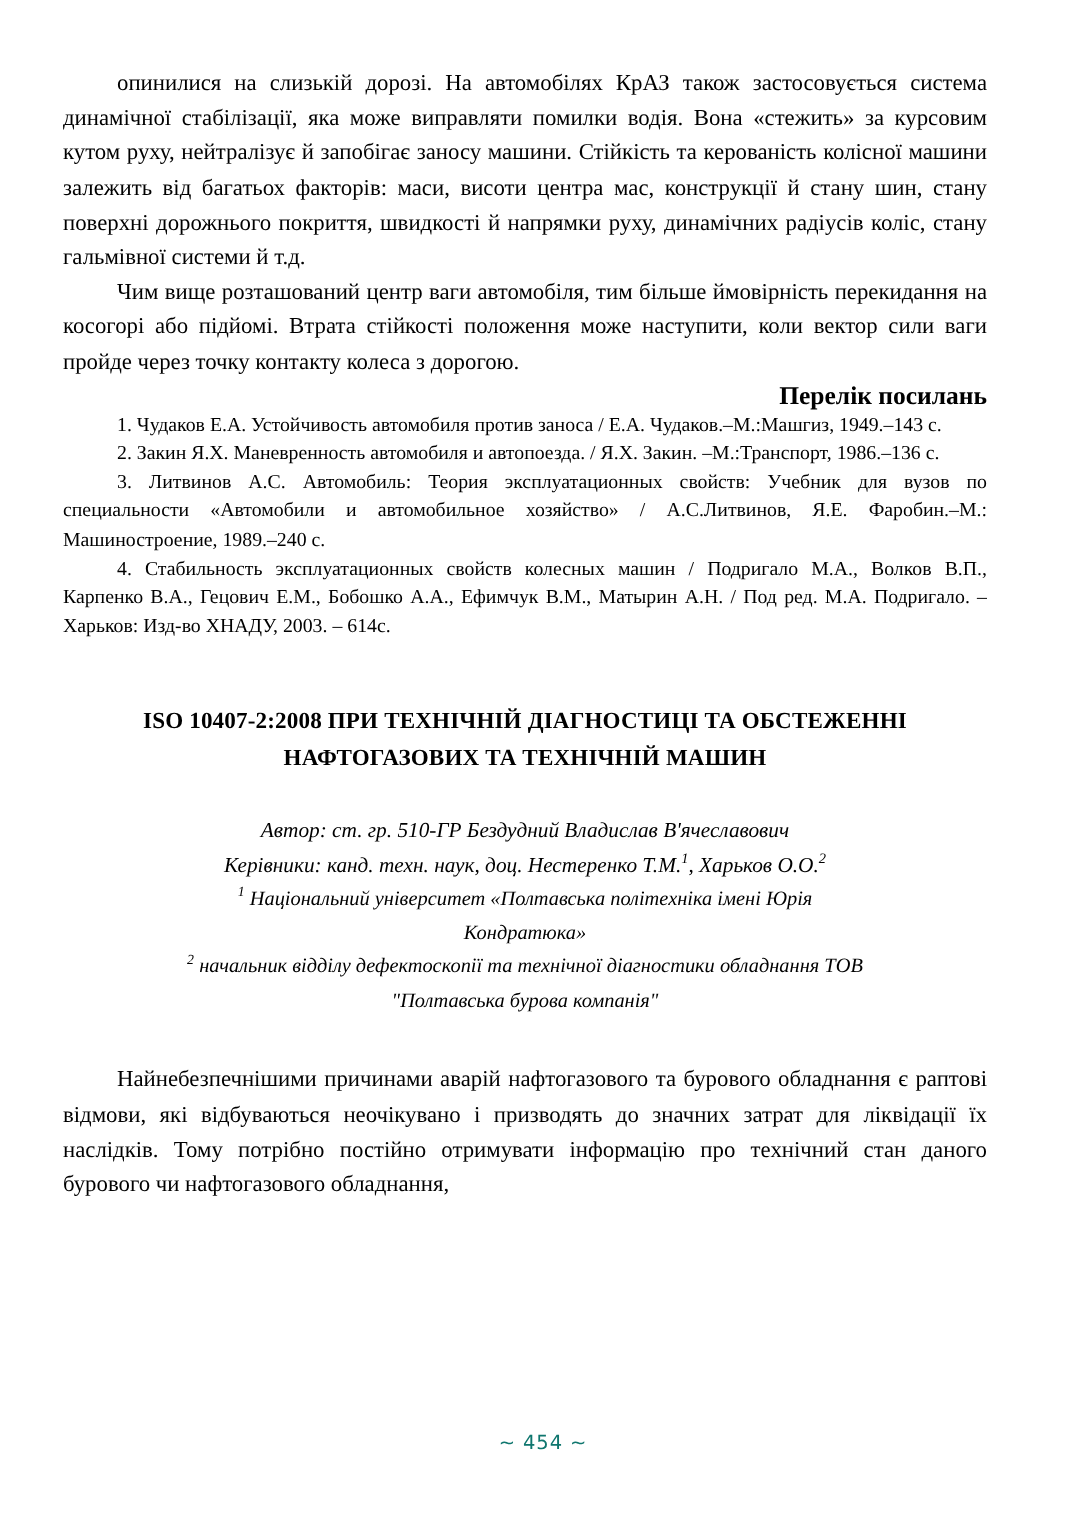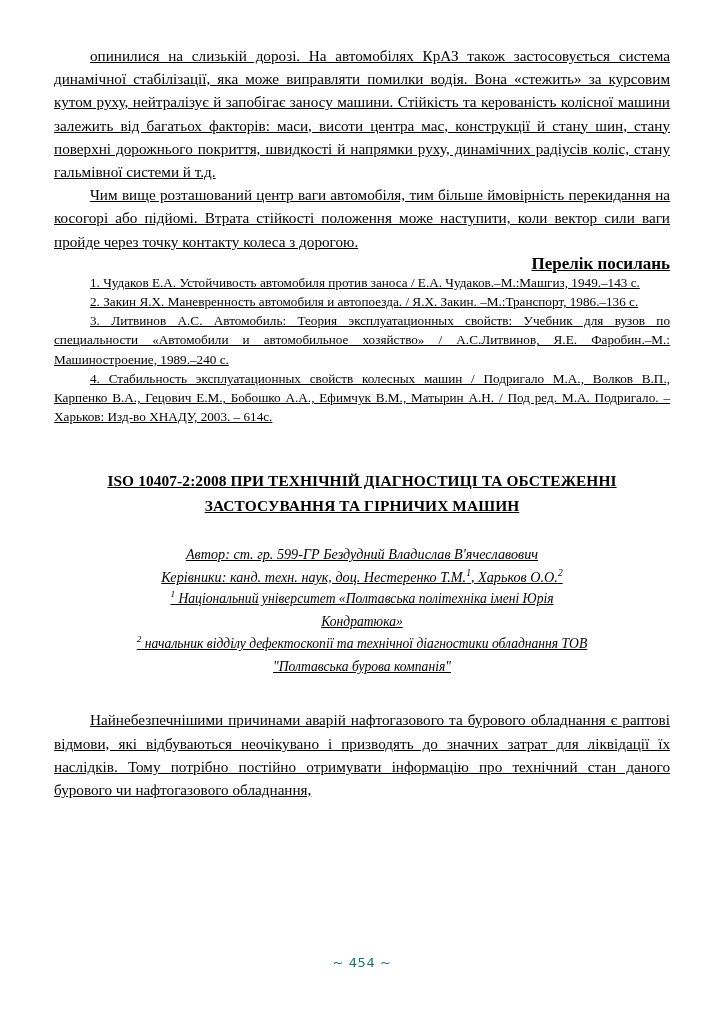--- a/index.html
+++ b/index.html
@@ -21,10 +21,9 @@
   }
   .content {
     position: absolute;
-    left: 54px;
+    left: 42px;
     top: 44px;
     width: 616px;
-    text-decoration: underline;
   }
   p {
     margin: 0;

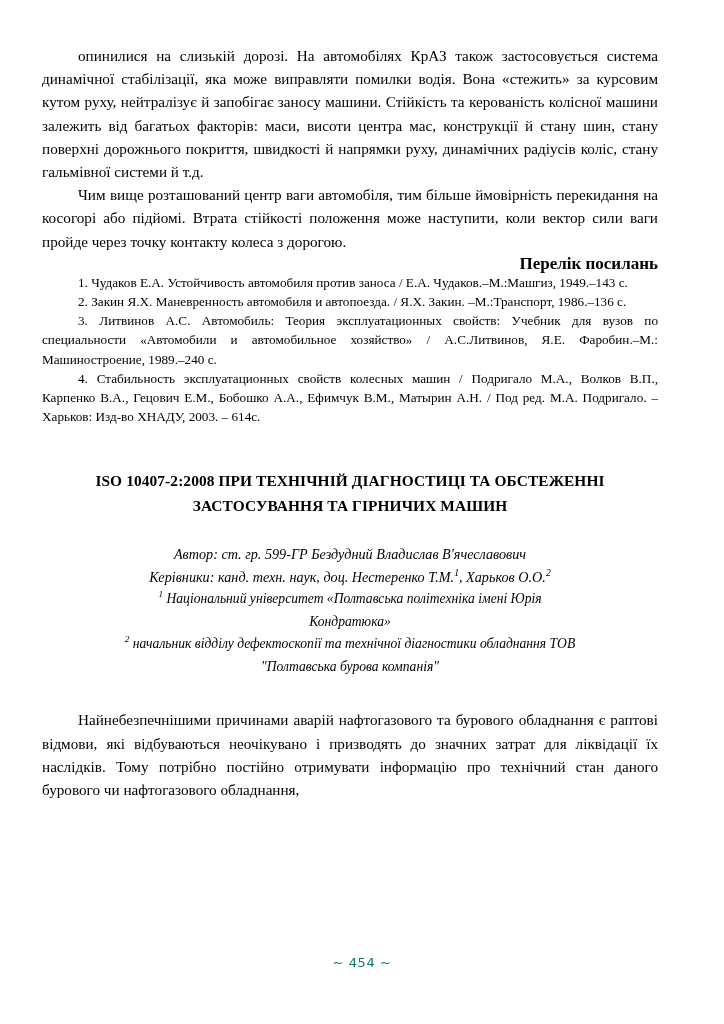--- a/index.html
+++ b/index.html
@@ -112,7 +112,7 @@
 
     <div class="title-block">
       <span class="tline">ISO 10407-2:2008 ПРИ ТЕХНІЧНІЙ ДІАГНОСТИЦІ ТА ОБСТЕЖЕННІ</span>
-      <span class="tline">ЗАСТОСУВАННЯ ТА ГІРНИЧИХ МАШИН</span>
+      <span class="tline">НАФТОГАЗОВИХ ТА ТЕХНІЧНІЙ МАШИН</span>
     </div>
 
     <div class="authors-block">

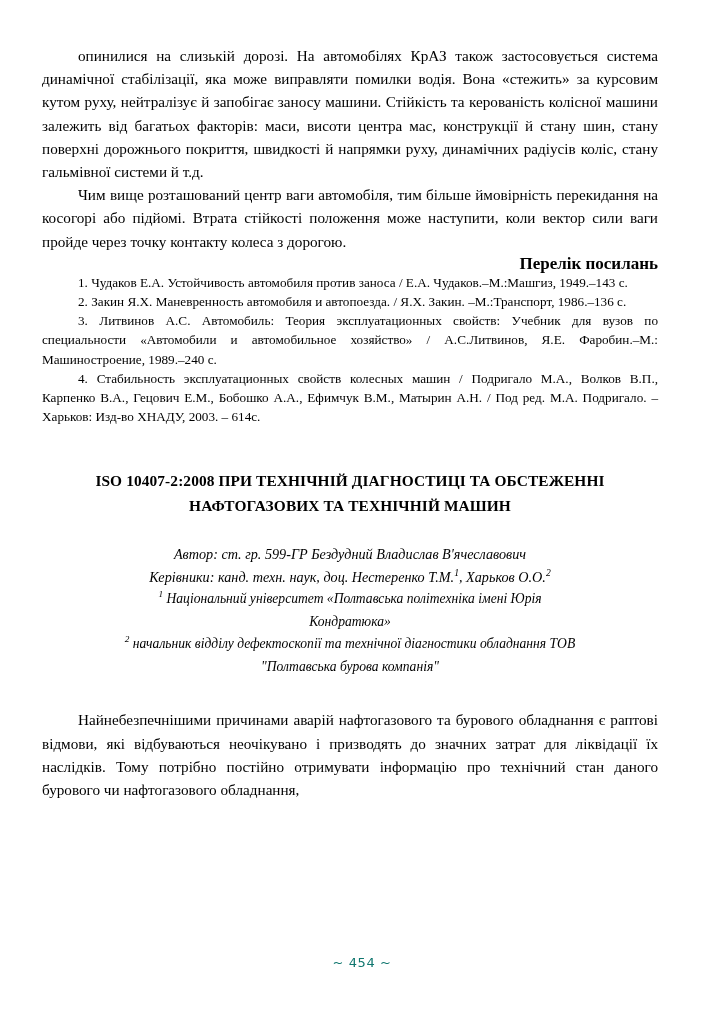--- a/index.html
+++ b/index.html
@@ -116,7 +116,7 @@
     </div>
 
     <div class="authors-block">
-      <span class="aline">Автор: ст. гр. 599-ГР Бездудний Владислав В'ячеславович</span>
+      <span class="aline">Автор: ст. гр. 510-ГР Бездудний Владислав В'ячеславович</span>
       <span class="aline"><span>Керівники: канд. техн. наук, доц. Нестеренко Т.М.</span><sup>1</sup><span>, Харьков О.О.</span><sup>2</sup></span>
       <span class="aline aff-line"><sup>1</sup><span> Національний університет «Полтавська політехніка імені Юрія</span></span>
       <span class="aline aff-line">Кондратюка»</span>

